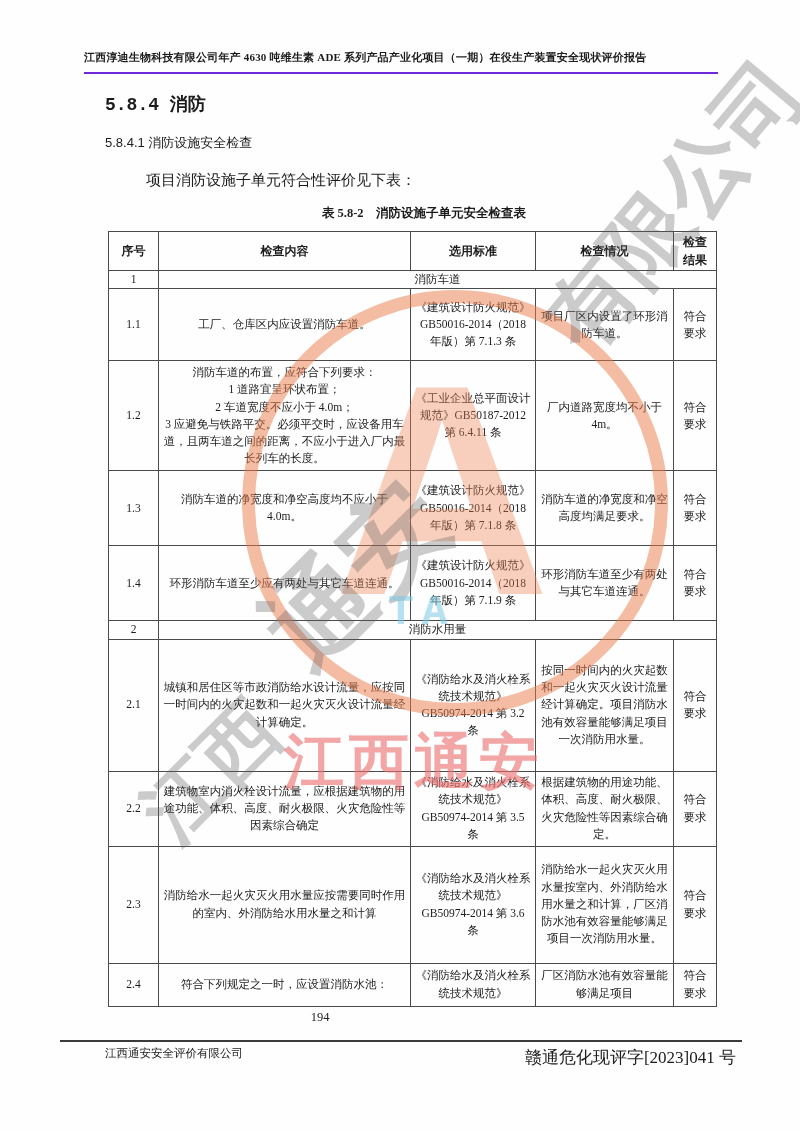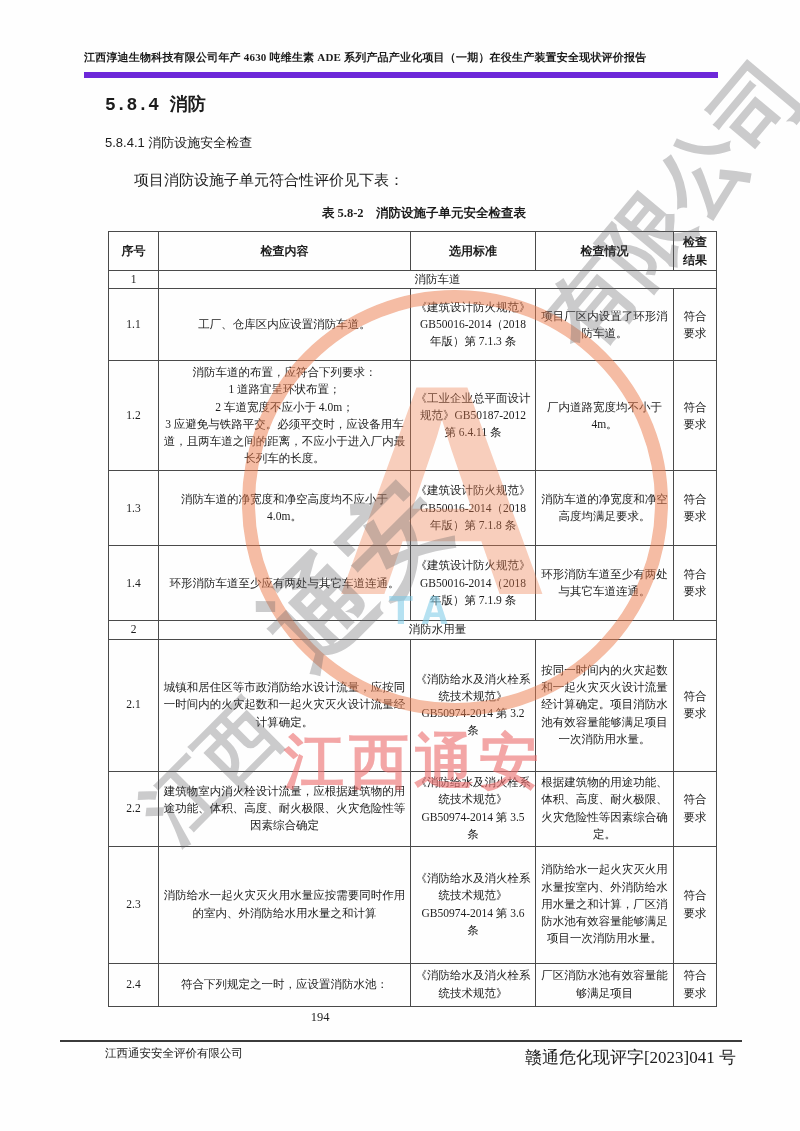--- a/index.html
+++ b/index.html
@@ -16,7 +16,7 @@
   .doc-header{
     position:absolute;top:50px;left:84px;width:634px;
     font-size:11px;font-weight:bold;letter-spacing:.2px;
-    padding-bottom:7px;border-bottom:6px solid #6d28d9;
+    padding-bottom:7px;border-bottom:2px solid #6d28d9;
     text-align:left;white-space:nowrap;
   }
   

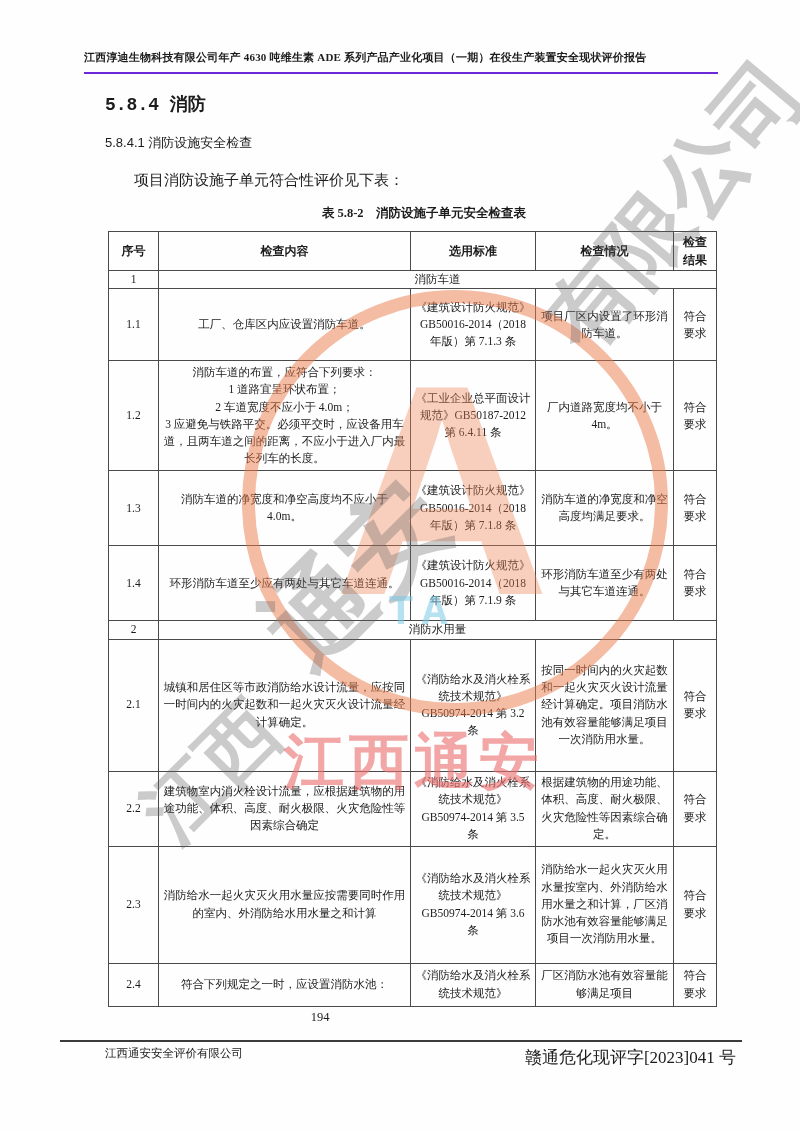--- a/index.html
+++ b/index.html
@@ -22,7 +22,7 @@
   
   .h1{position:absolute;top:92px;left:105px;font-size:18px;font-weight:bold;font-family:Liberation Mono, monospace;}
   .h2{position:absolute;top:134px;left:105px;font-size:13px;font-weight:normal;font-family:"Liberation Sans",sans-serif;}
-  .intro{position:absolute;top:171px;left:134px;font-size:15px;}
+  .intro{position:absolute;top:171px;left:146px;font-size:15px;}
   .caption{position:absolute;top:205px;left:120px;width:608px;text-align:center;font-size:12.5px;font-weight:bold;}
   
   .check-table{

